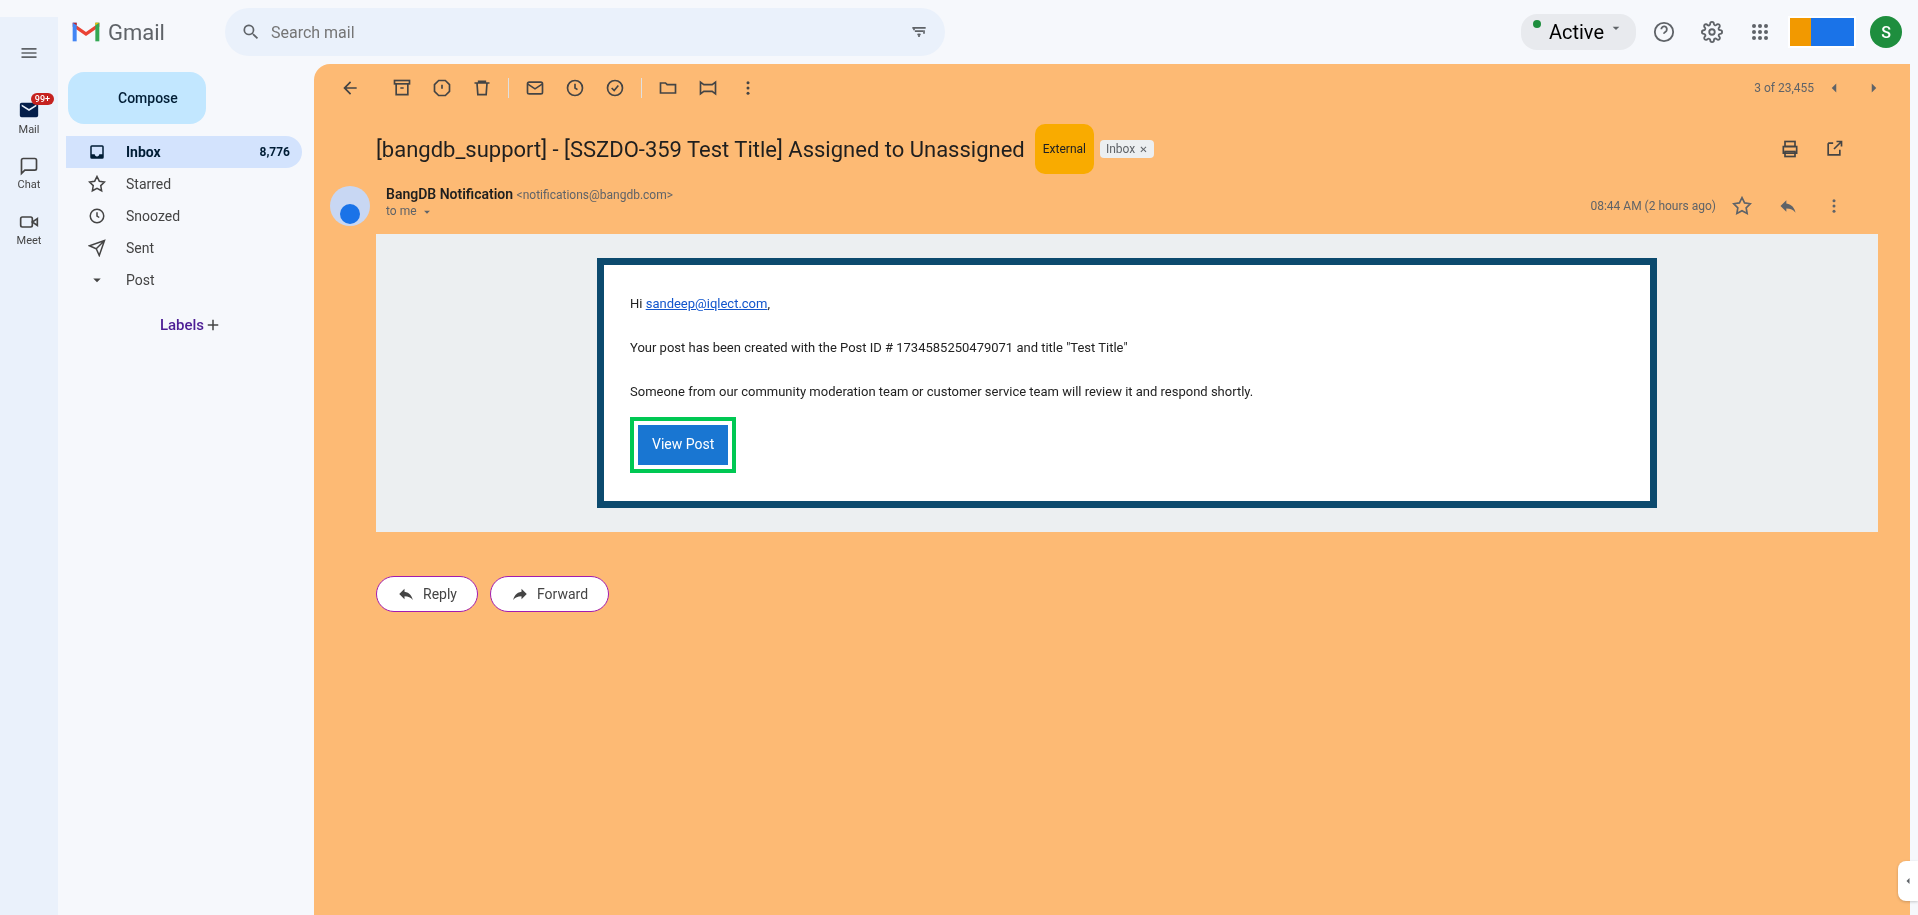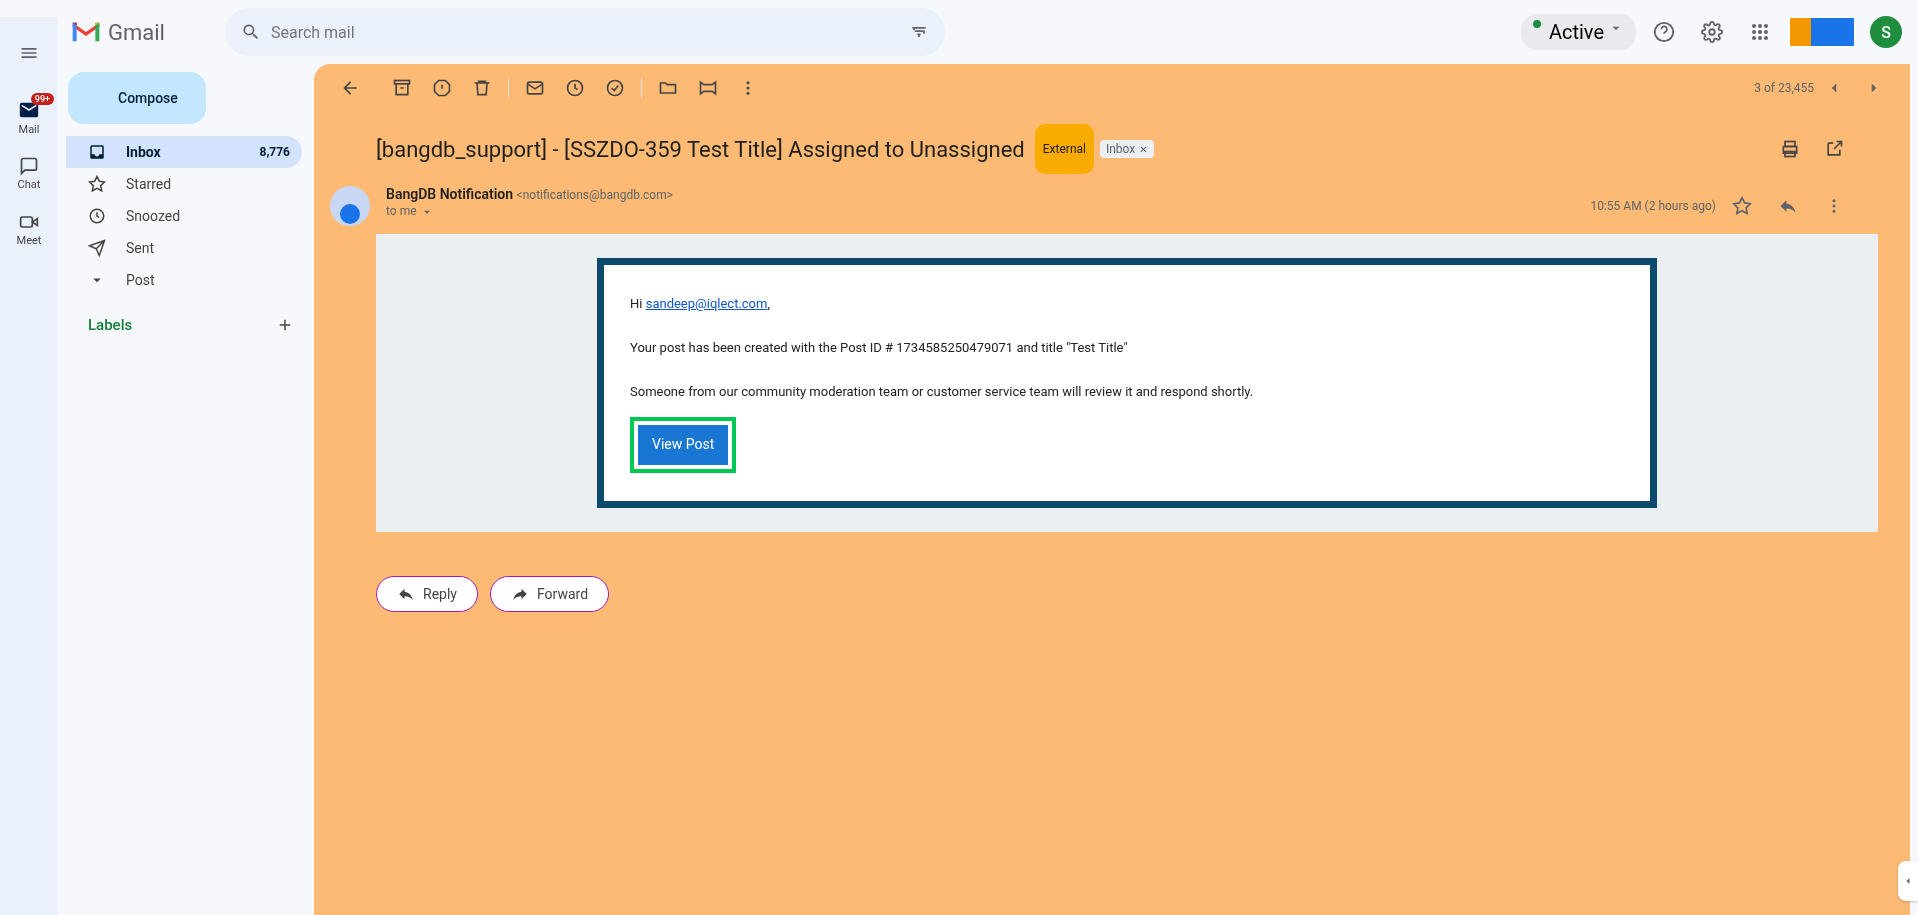--- a/index.html
+++ b/index.html
@@ -355,7 +355,7 @@
           </div>
         </div>
         <div class="msg-meta">
-          <span>10:55 AM (2 hours ago)</span>
+          <span>08:44 AM (2 hours ago)</span>
           <div class="tb-icon">
               <svg width="20" height="20" viewBox="0 0 24 24" fill="none" stroke="#5f6368" stroke-width="2">
                 <path d="m12 2 3.09 6.26L22 9.27l-5 4.87 1.18 6.88L12 17.77l-6.18 3.25L7 14.14 2 9.27l6.91-1.01L12 2z"></path>

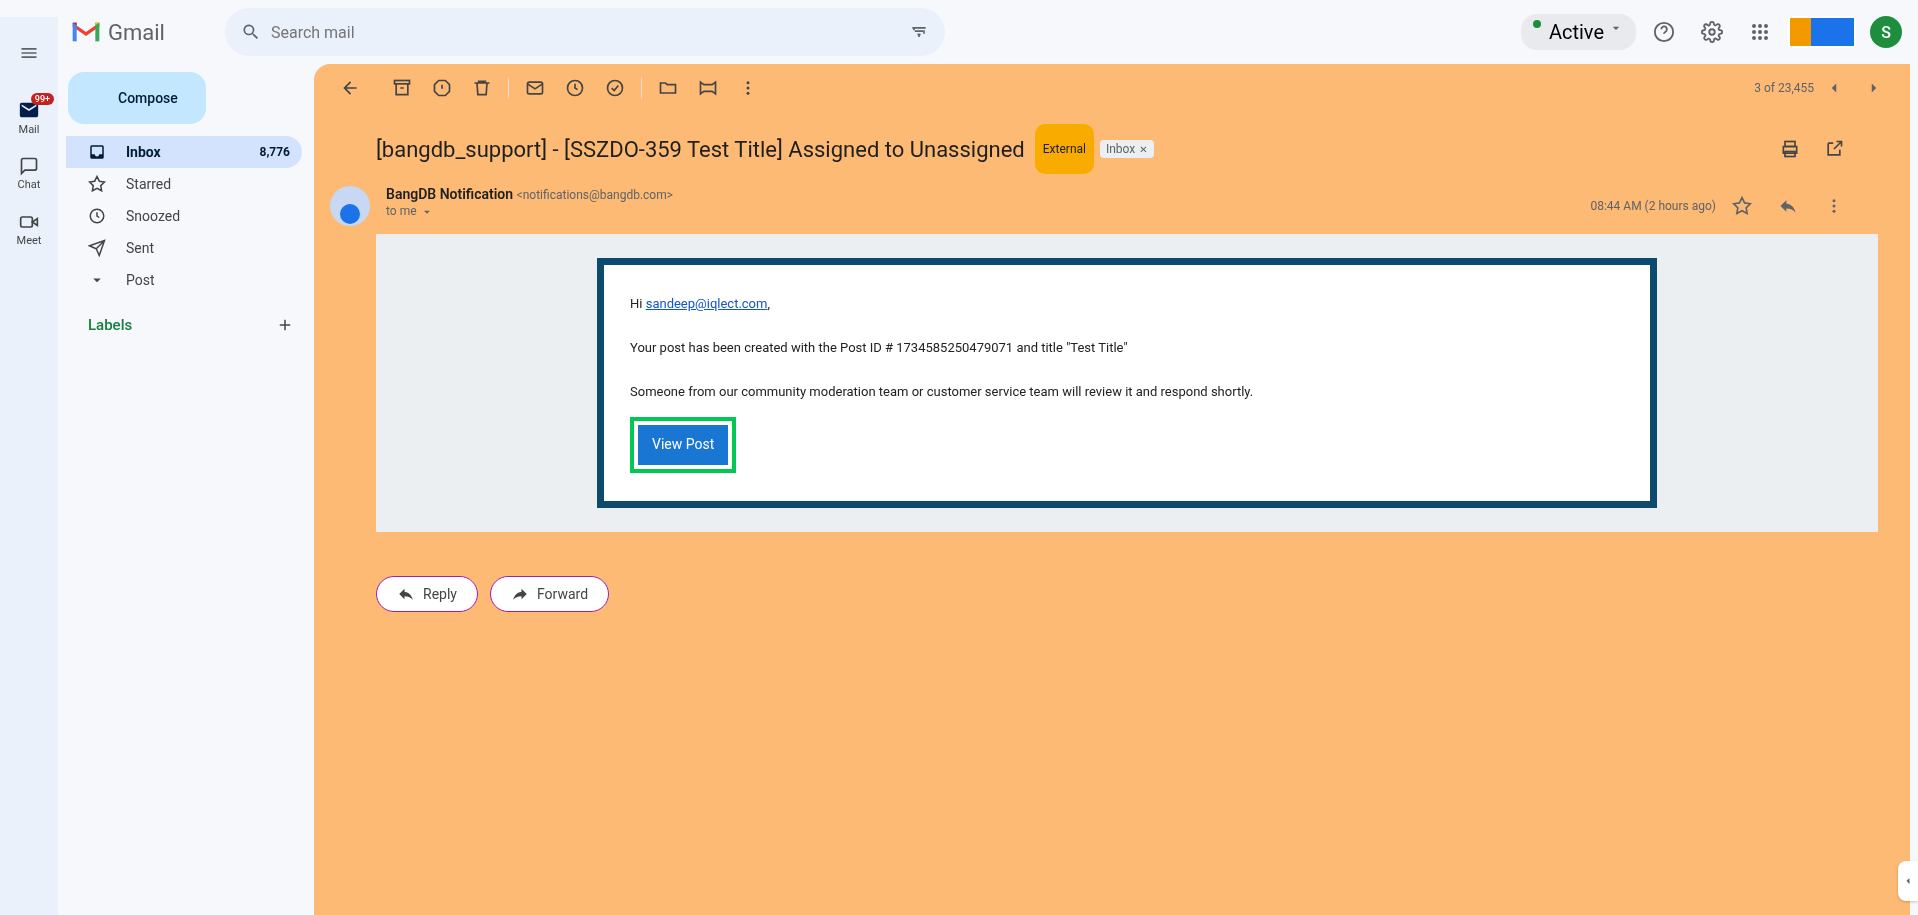--- a/index.html
+++ b/index.html
@@ -40,7 +40,7 @@
 .nav-item .icon { width: 20px; margin-right: 18px; color: #444; display: inline-flex; }
 .nav-item.active .icon { color: #001d35; }
 .nav-item .count { margin-left: auto; font-size: 12px; font-weight: 700; }
-.labels-header { display: flex; align-items: center; justify-content: space-between; padding: 20px 20px 4px 22px; font-size: 15px; font-weight: 500; color: #15803d; }
+.labels-header { display: flex; align-items: center; justify-content: center; padding: 20px 20px 4px 22px; font-size: 15px; font-weight: 500; color: #4c1d95; }
 
 
 .content { flex: 1; background: #fdba74; border-radius: 16px 0 0 0; margin-right: 8px; display: flex; flex-direction: column; overflow: hidden; }

